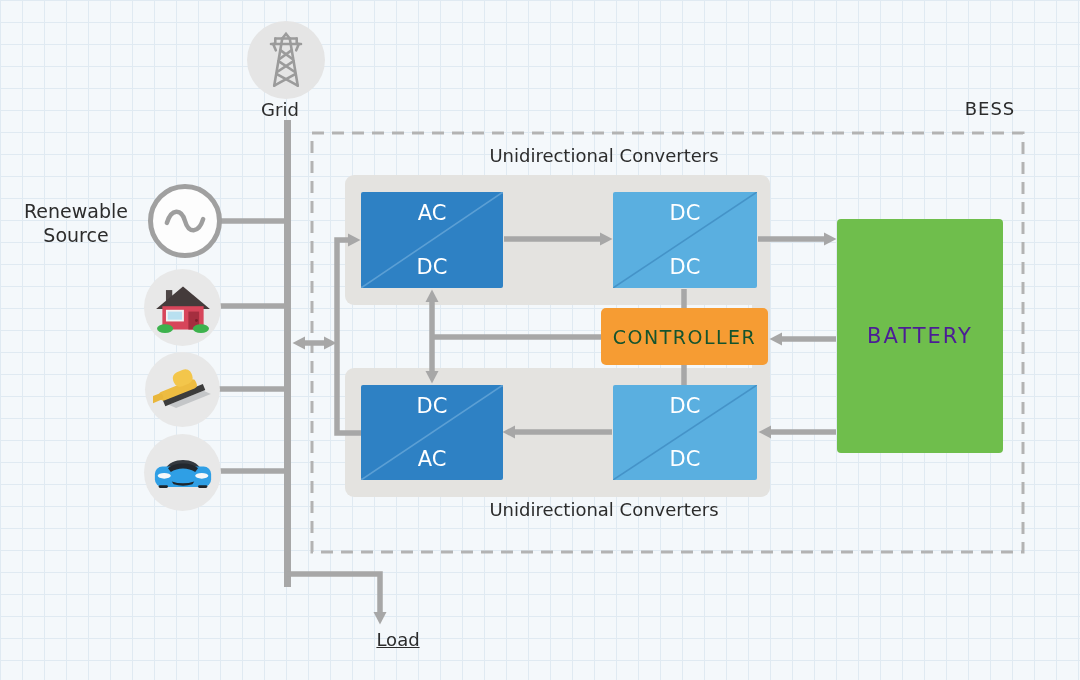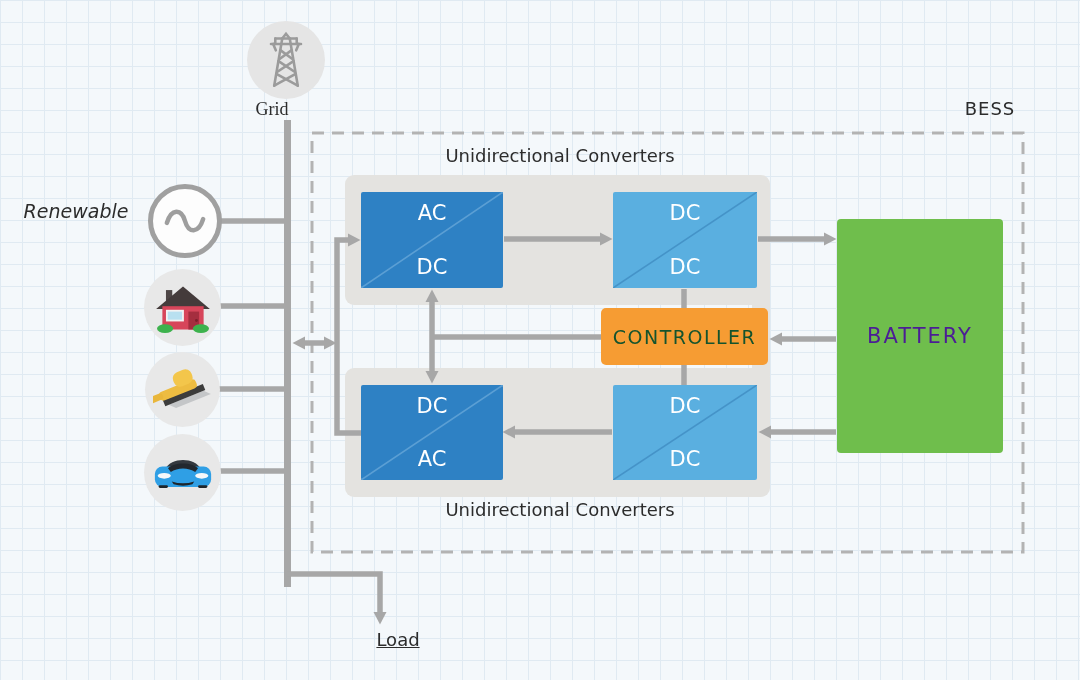--- a/index.html
+++ b/index.html
@@ -15,7 +15,7 @@
   }
   .overlay{position:absolute;left:0;top:0;z-index:2;pointer-events:none;}
   .label{position:absolute;z-index:4;font-size:18px;text-align:center;}
-  .grid-label{left:242px;top:99px;width:60px;font-family:Liberation Serif, serif;}
+  .grid-label{left:250px;top:99px;width:60px;}
   .bess-label{left:950px;top:98px;width:80px;text-align:center;letter-spacing:1px;}
   .load-label{left:368px;top:629px;width:60px;text-decoration:underline;}
   .renewable-label{left:10px;top:199px;width:132px;font-size:19px;line-height:24px;font-style:italic;}

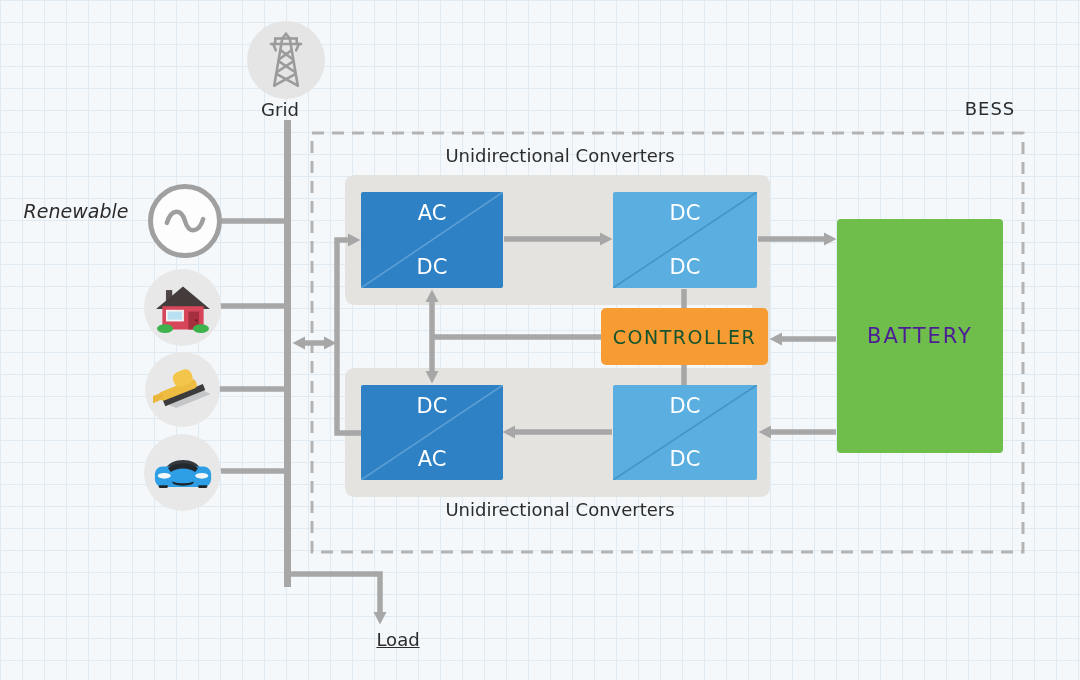--- a/index.html
+++ b/index.html
@@ -19,7 +19,7 @@
   .bess-label{left:950px;top:98px;width:80px;text-align:center;letter-spacing:1px;}
   .load-label{left:368px;top:629px;width:60px;text-decoration:underline;}
   .renewable-label{left:10px;top:199px;width:132px;font-size:19px;line-height:24px;font-style:italic;}
-  .conv-label{width:360px;left:380px;}
+  .conv-label{width:360px;left:424px;}
   .conv-label.top{top:145px;}
   .conv-label.bottom{top:499px;}
 

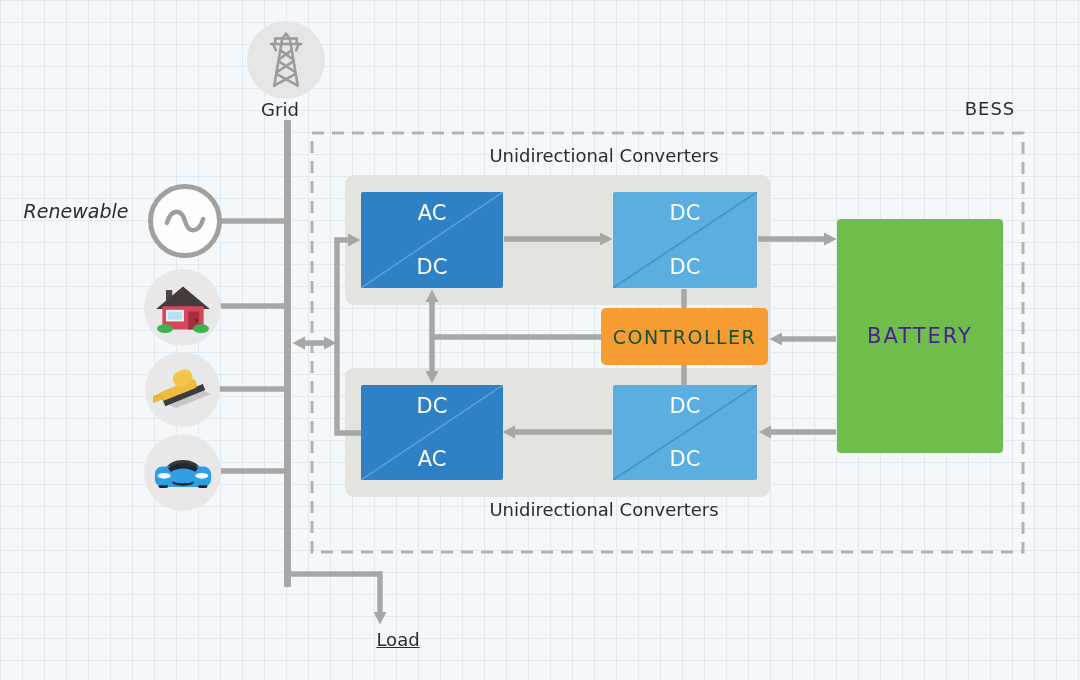--- a/index.html
+++ b/index.html
@@ -18,7 +18,7 @@
   .grid-label{left:250px;top:99px;width:60px;}
   .bess-label{left:950px;top:98px;width:80px;text-align:center;letter-spacing:1px;}
   .load-label{left:368px;top:629px;width:60px;text-decoration:underline;}
-  .renewable-label{left:10px;top:199px;width:132px;font-size:19px;line-height:24px;font-style:italic;}
+  .renewable-label{left:10px;top:199px;width:132px;font-size:19px;line-height:24px;}
   .conv-label{width:360px;left:424px;}
   .conv-label.top{top:145px;}
   .conv-label.bottom{top:499px;}

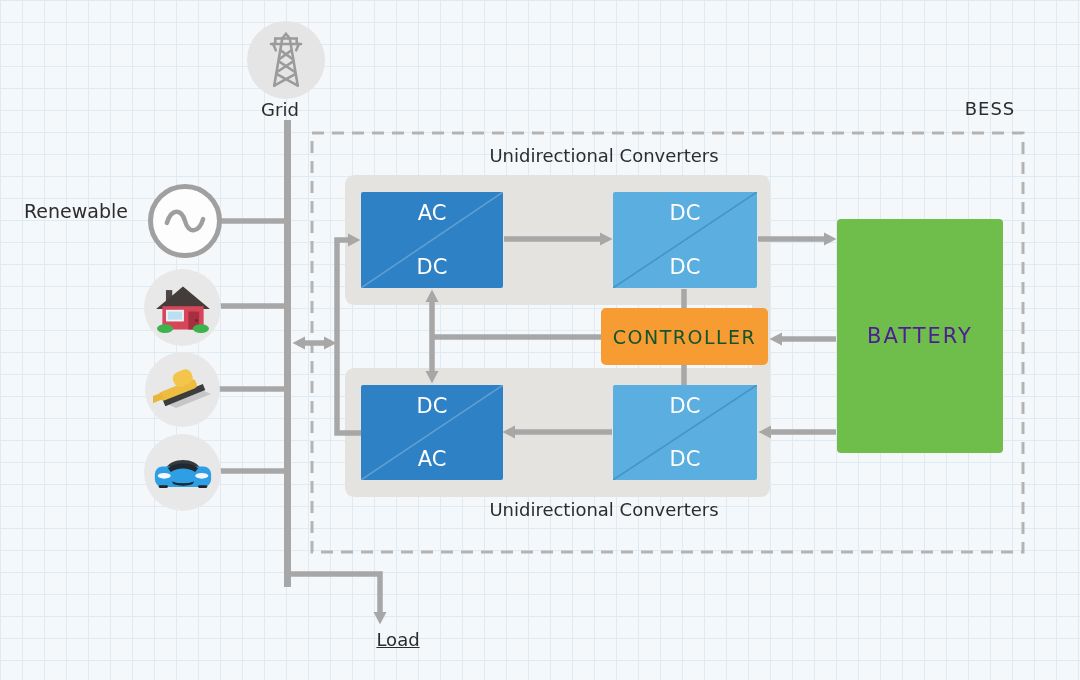--- a/index.html
+++ b/index.html
@@ -126,6 +126,7 @@
 
   <div class="label renewable-label">
     <div>Renewable</div>
+    <div>Source</div>
   </div>
   <div class="icon-circle c-renew">
     <svg width="58" height="58" viewBox="0 0 64 64" fill="none" stroke="#9e9e9e" stroke-width="5" stroke-linecap="round">

